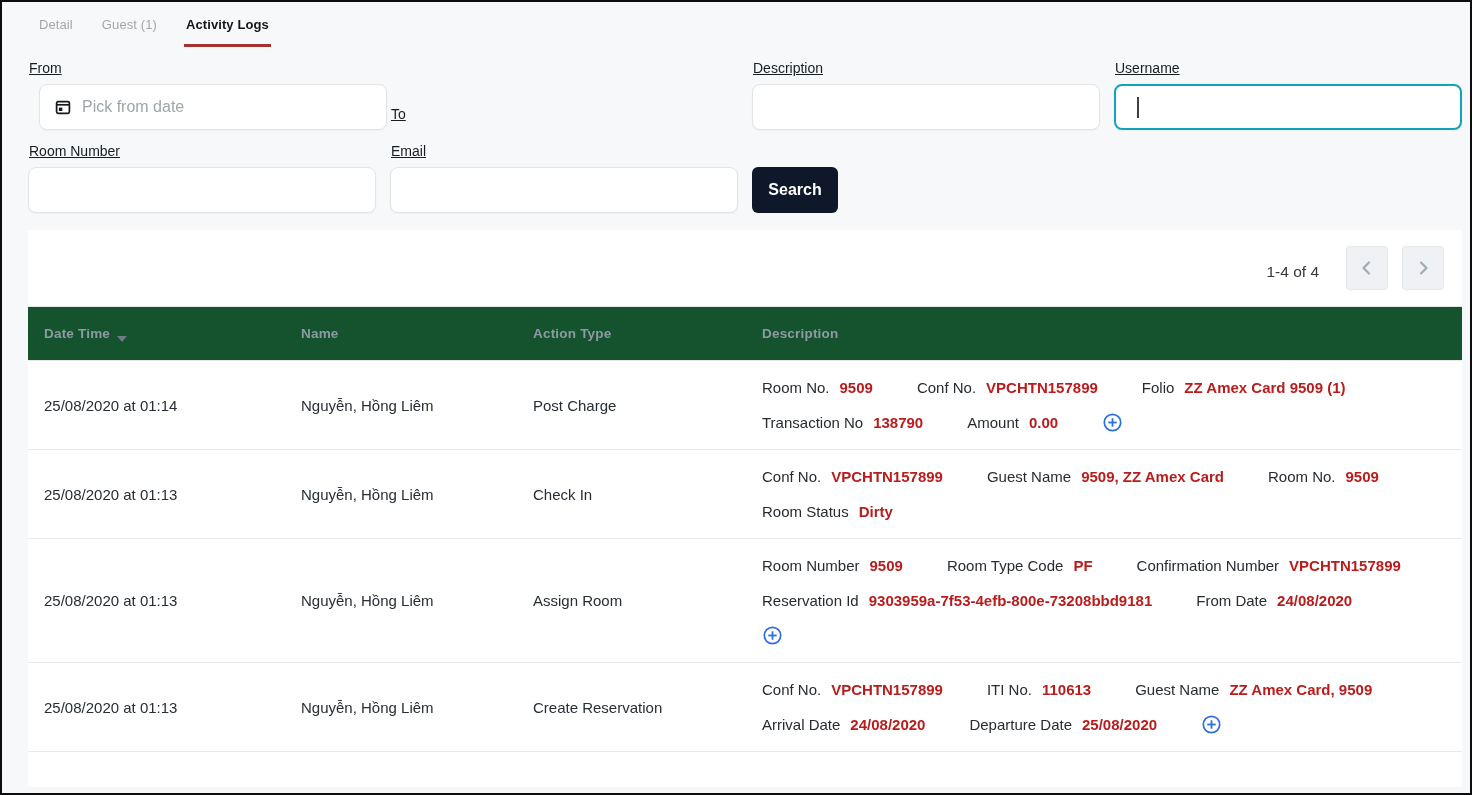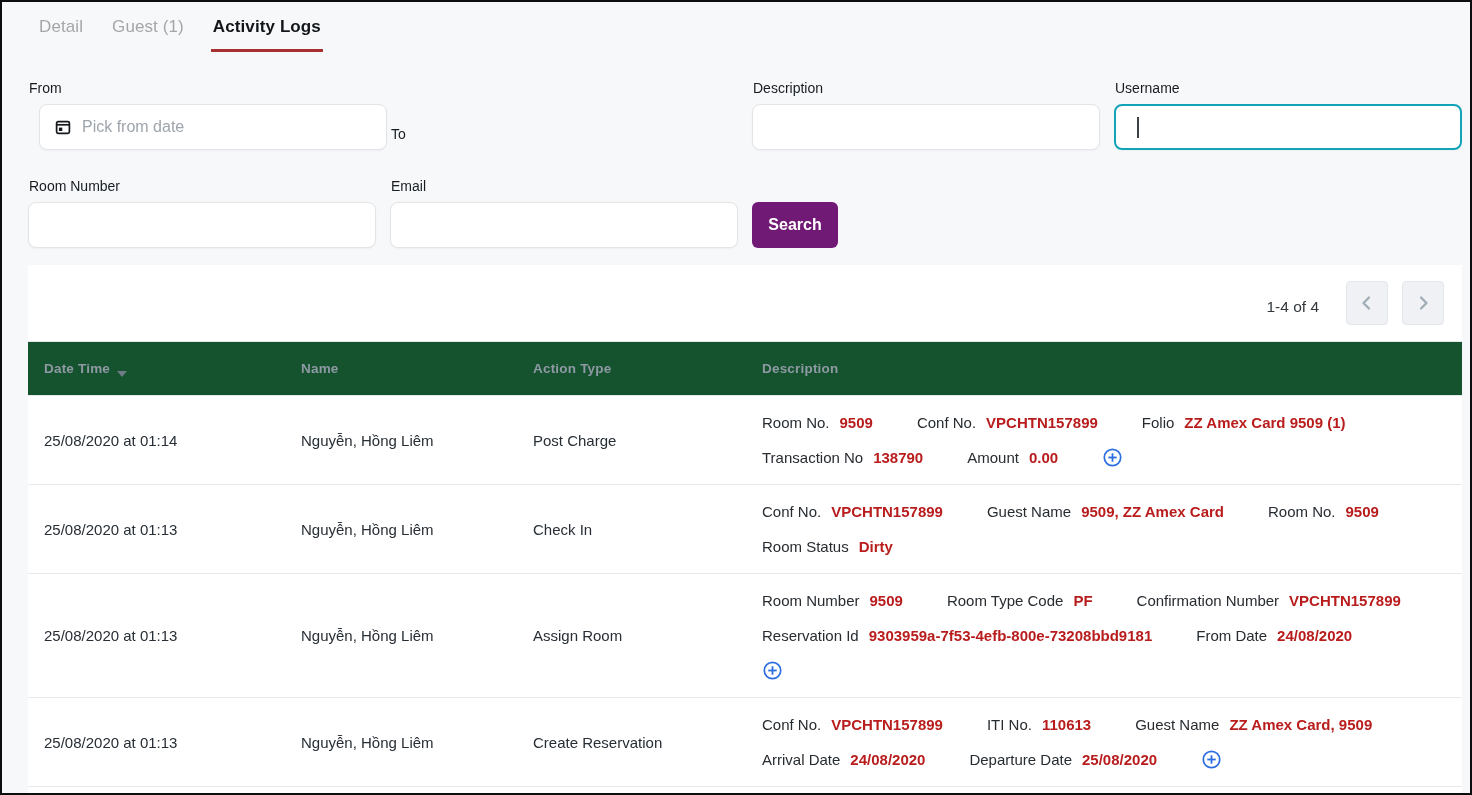--- a/index.html
+++ b/index.html
@@ -20,7 +20,7 @@
   
   .tabbar { display:flex; gap:25px; padding:11px 0 0 35px; }
   .tab {
-    font-size:17px; color:#a5a6a9; padding:4px 2px 12px 2px;
+    font-size:13px; color:#a5a6a9; padding:4px 2px 12px 2px;
     cursor:pointer; border-bottom:3px solid transparent; letter-spacing:.1px;
   }
   .tab.active { color:#121619; font-weight:700; border-bottom-color:#a73131; }

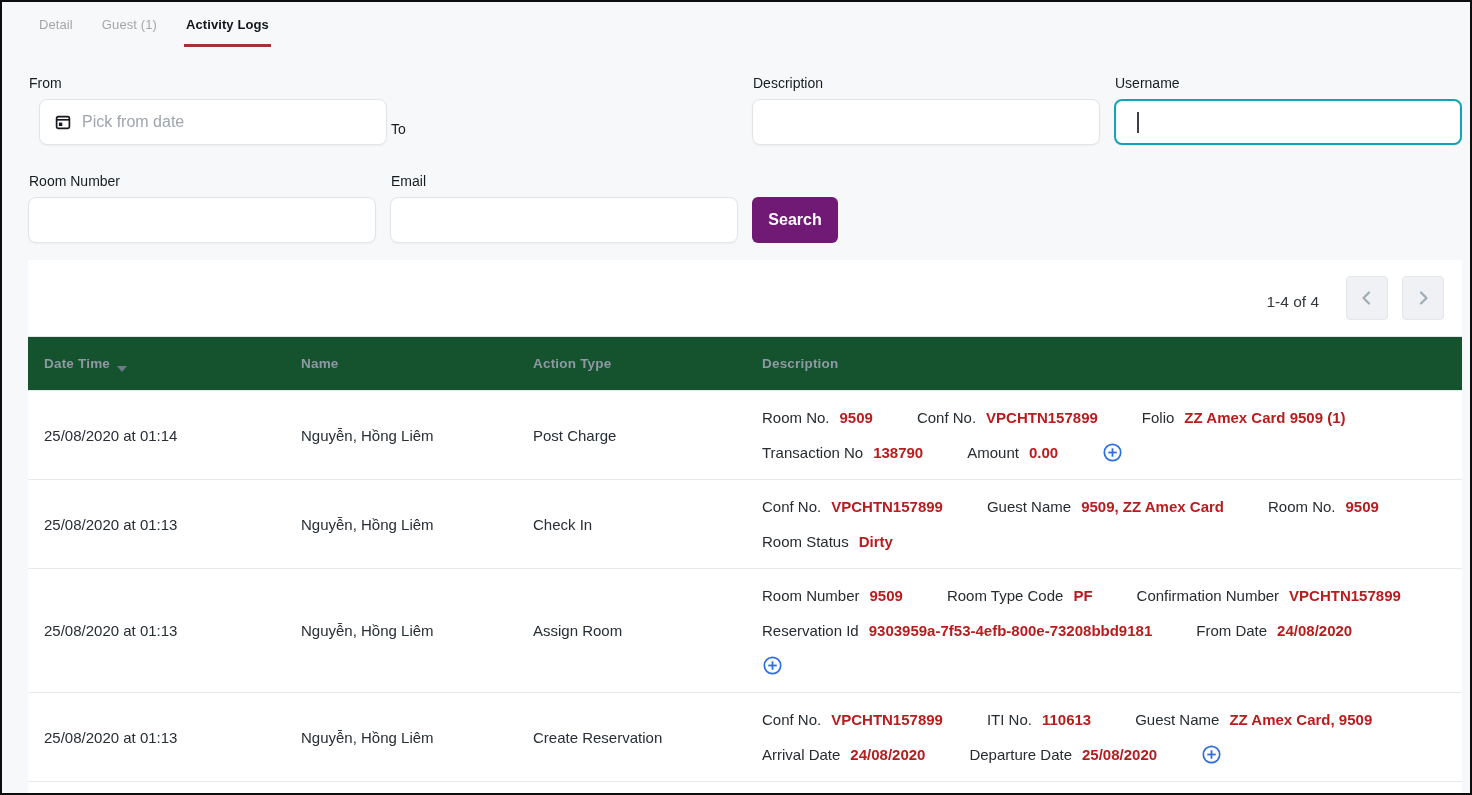--- a/index.html
+++ b/index.html
@@ -28,7 +28,7 @@
   
   .frow { display:flex; gap:14px; align-items:flex-end; }
   .field { flex:1; min-width:0; }
-  .field label { display:block; font-size:14px; color:#171c21; margin:28px 0 8px 1px; font-weight:400; }
+  .field label { display:block; font-size:14px; color:#171c21; margin:13px 0 8px 1px; font-weight:400;text-decoration:underline; }
   .inputbox {
     height:46px; width:100%; background:#fff;
     border:1px solid #e3e4e6; border-radius:8px;

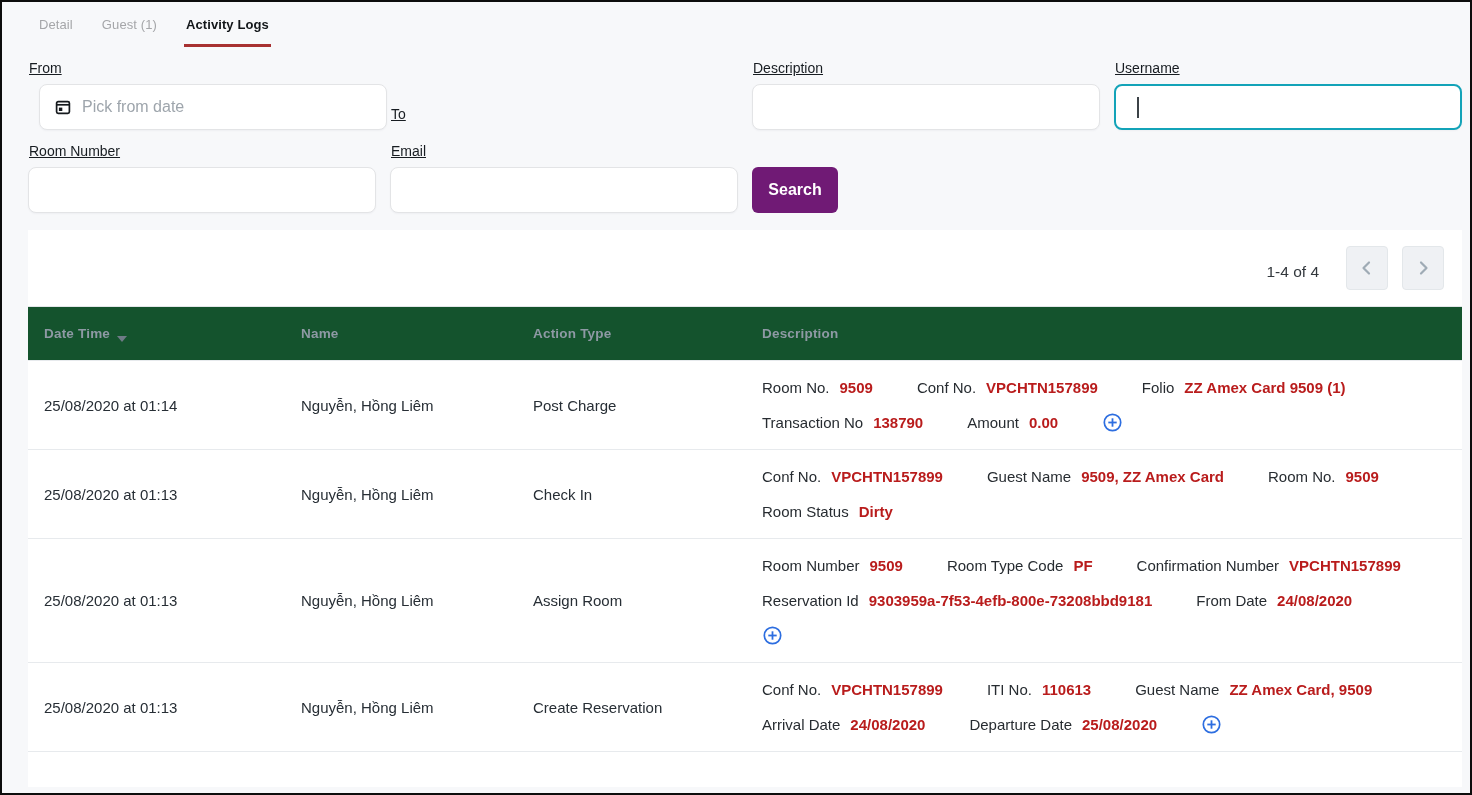--- a/index.html
+++ b/index.html
@@ -45,7 +45,7 @@
   .search-slot { flex:1; display:flex; align-items:flex-end; }
   .search-btn {
     width:86px; height:46px; border:none; border-radius:6px;
-    background:#701a75; color:#fff; font-weight:700; font-size:16px;
+    background:#0f172a; color:#fff; font-weight:700; font-size:16px;
     font-family:"Liberation Sans",sans-serif; cursor:pointer;
   }
   .flex-spacer { flex:1; }

